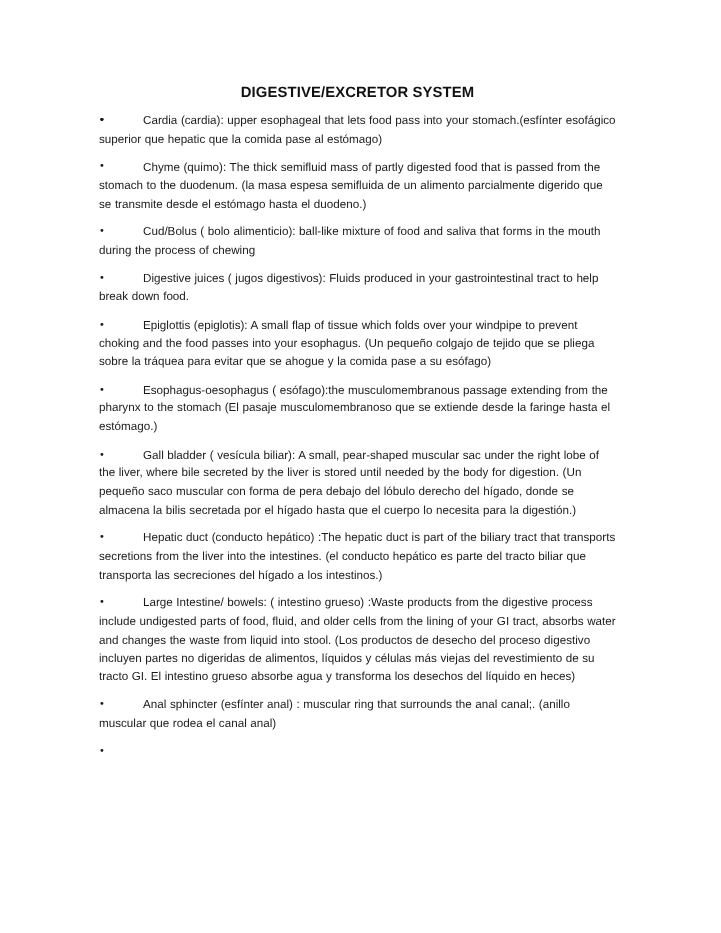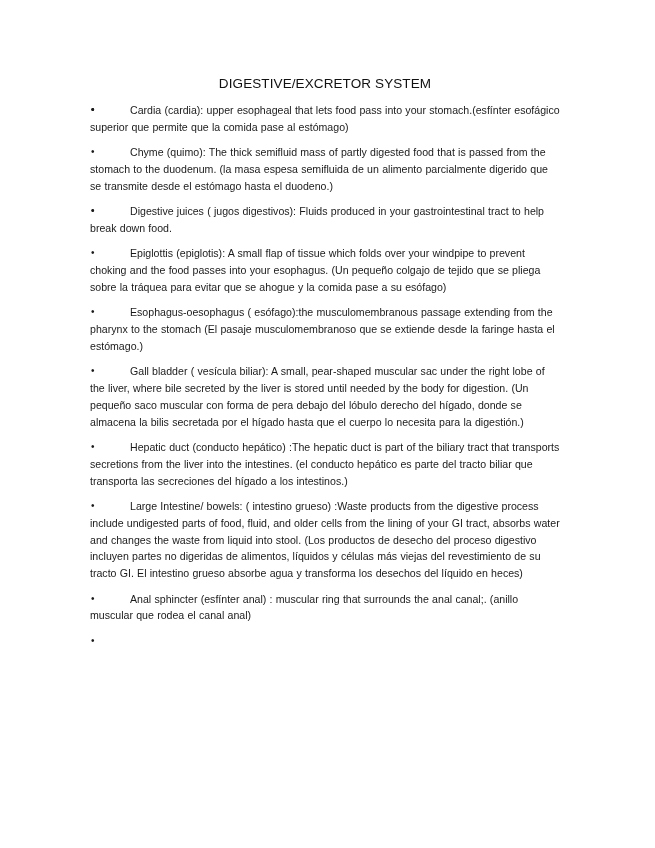--- a/index.html
+++ b/index.html
@@ -23,7 +23,7 @@
     }
     .title {
       text-align: center;
-      font-weight: normal;
+      font-weight: bold;
       font-size: 13.5px;
       letter-spacing: 0.1px;
       margin: 0 0 11px 0;

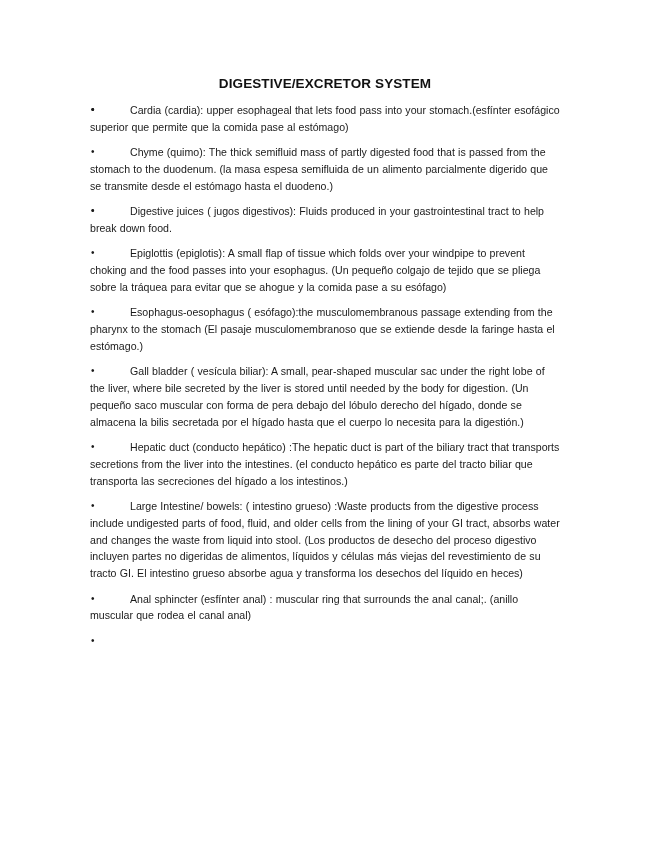--- a/index.html
+++ b/index.html
@@ -57,7 +57,7 @@
 
     <p class="entry"><span class="bullet">•</span></p>
 
-    <p class="entry"><span class="bullet">•</span><span>Cardia (cardia): upper esophageal that lets food pass into your stomach.(esfínter esofágico superior que permite que la comida pase al estómago)</span></p>
+    <p class="entry"><span class="bullet">•</span><span>Cardia (cardia): upper esophageal that lets food pass into your stomach.(esfínter esofágico superior que hepatic que la comida pase al estómago)</span></p>
 
     <p class="entry"><span class="bullet">•</span><span>Chyme (quimo): The thick semifluid mass of partly digested food that is passed from the stomach to the duodenum. (la masa espesa semifluida de un alimento parcialmente digerido que se transmite desde el estómago hasta el duodeno.)</span></p>
 

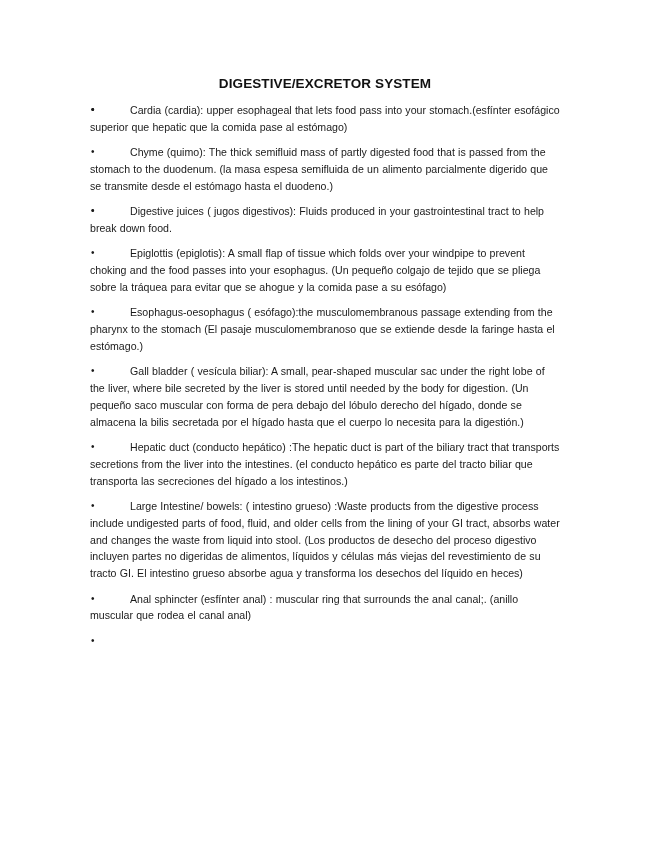--- a/index.html
+++ b/index.html
@@ -61,7 +61,7 @@
 
     <p class="entry"><span class="bullet">•</span><span>Chyme (quimo): The thick semifluid mass of partly digested food that is passed from the stomach to the duodenum. (la masa espesa semifluida de un alimento parcialmente digerido que se transmite desde el estómago hasta el duodeno.)</span></p>
 
-    <p class="entry"><span class="bullet">•</span></p>
+    <p class="entry"><span class="bullet">•</span><span>Cud/Bolus ( bolo alimenticio): ball-like mixture of food and saliva that forms in the mouth during the process of chewing</span></p>
 
     <p class="entry"><span class="bullet">•</span><span>Digestive juices ( jugos digestivos): Fluids produced in your gastrointestinal tract to help break down food.</span></p>
 

